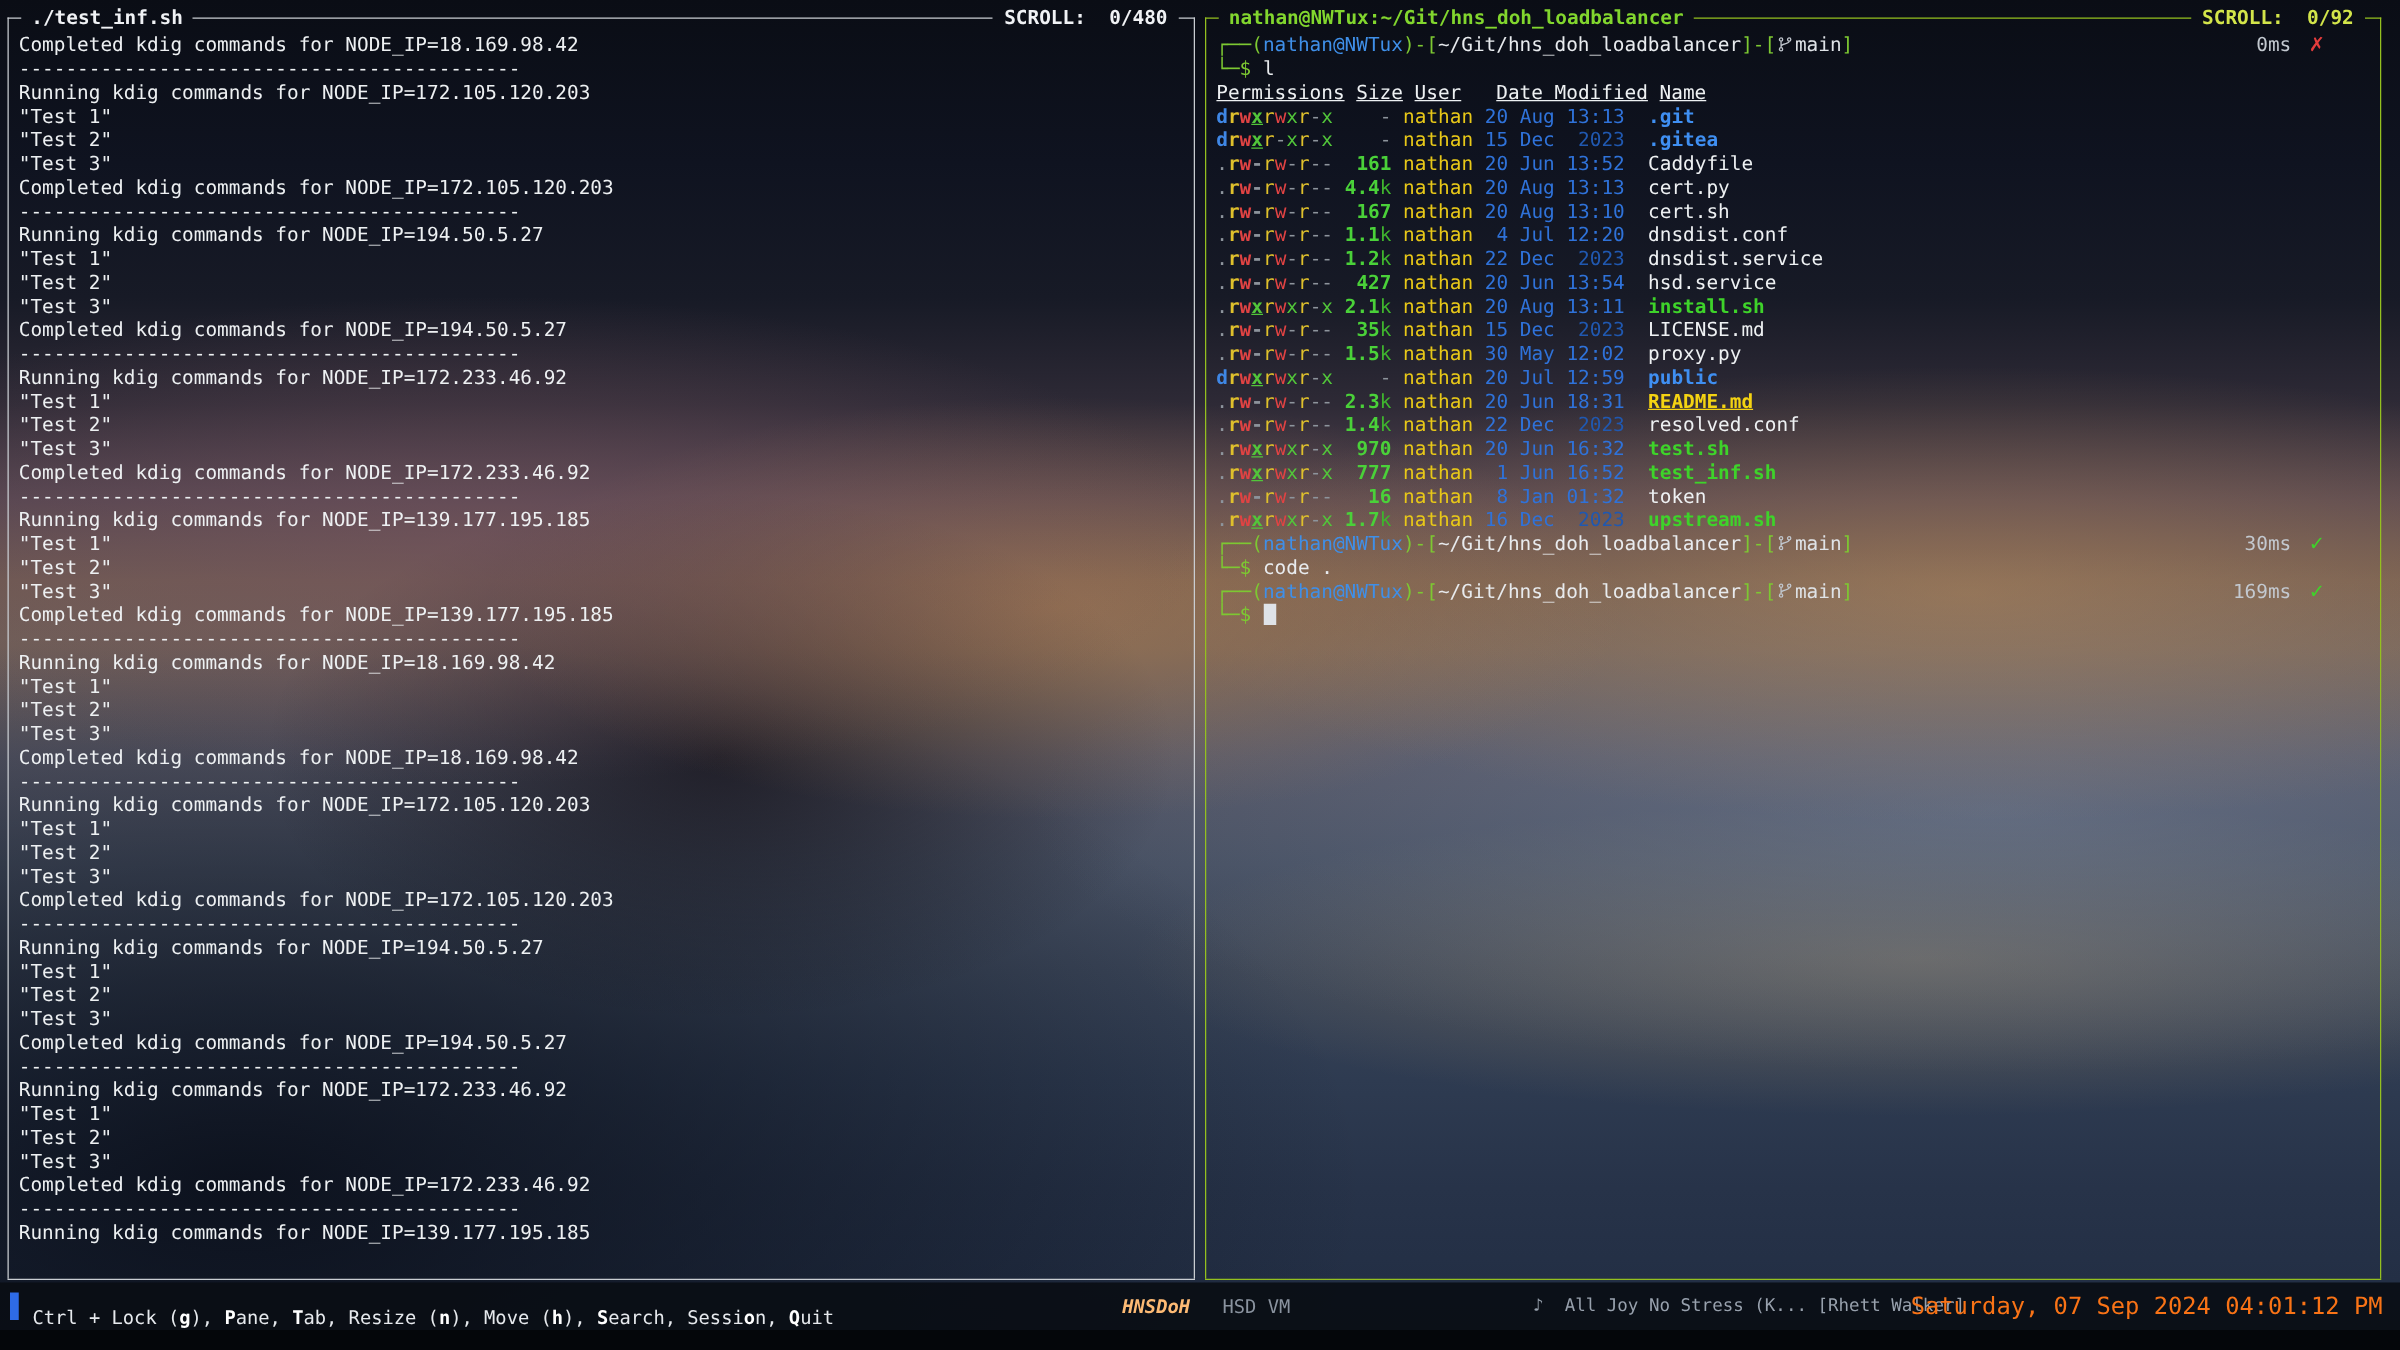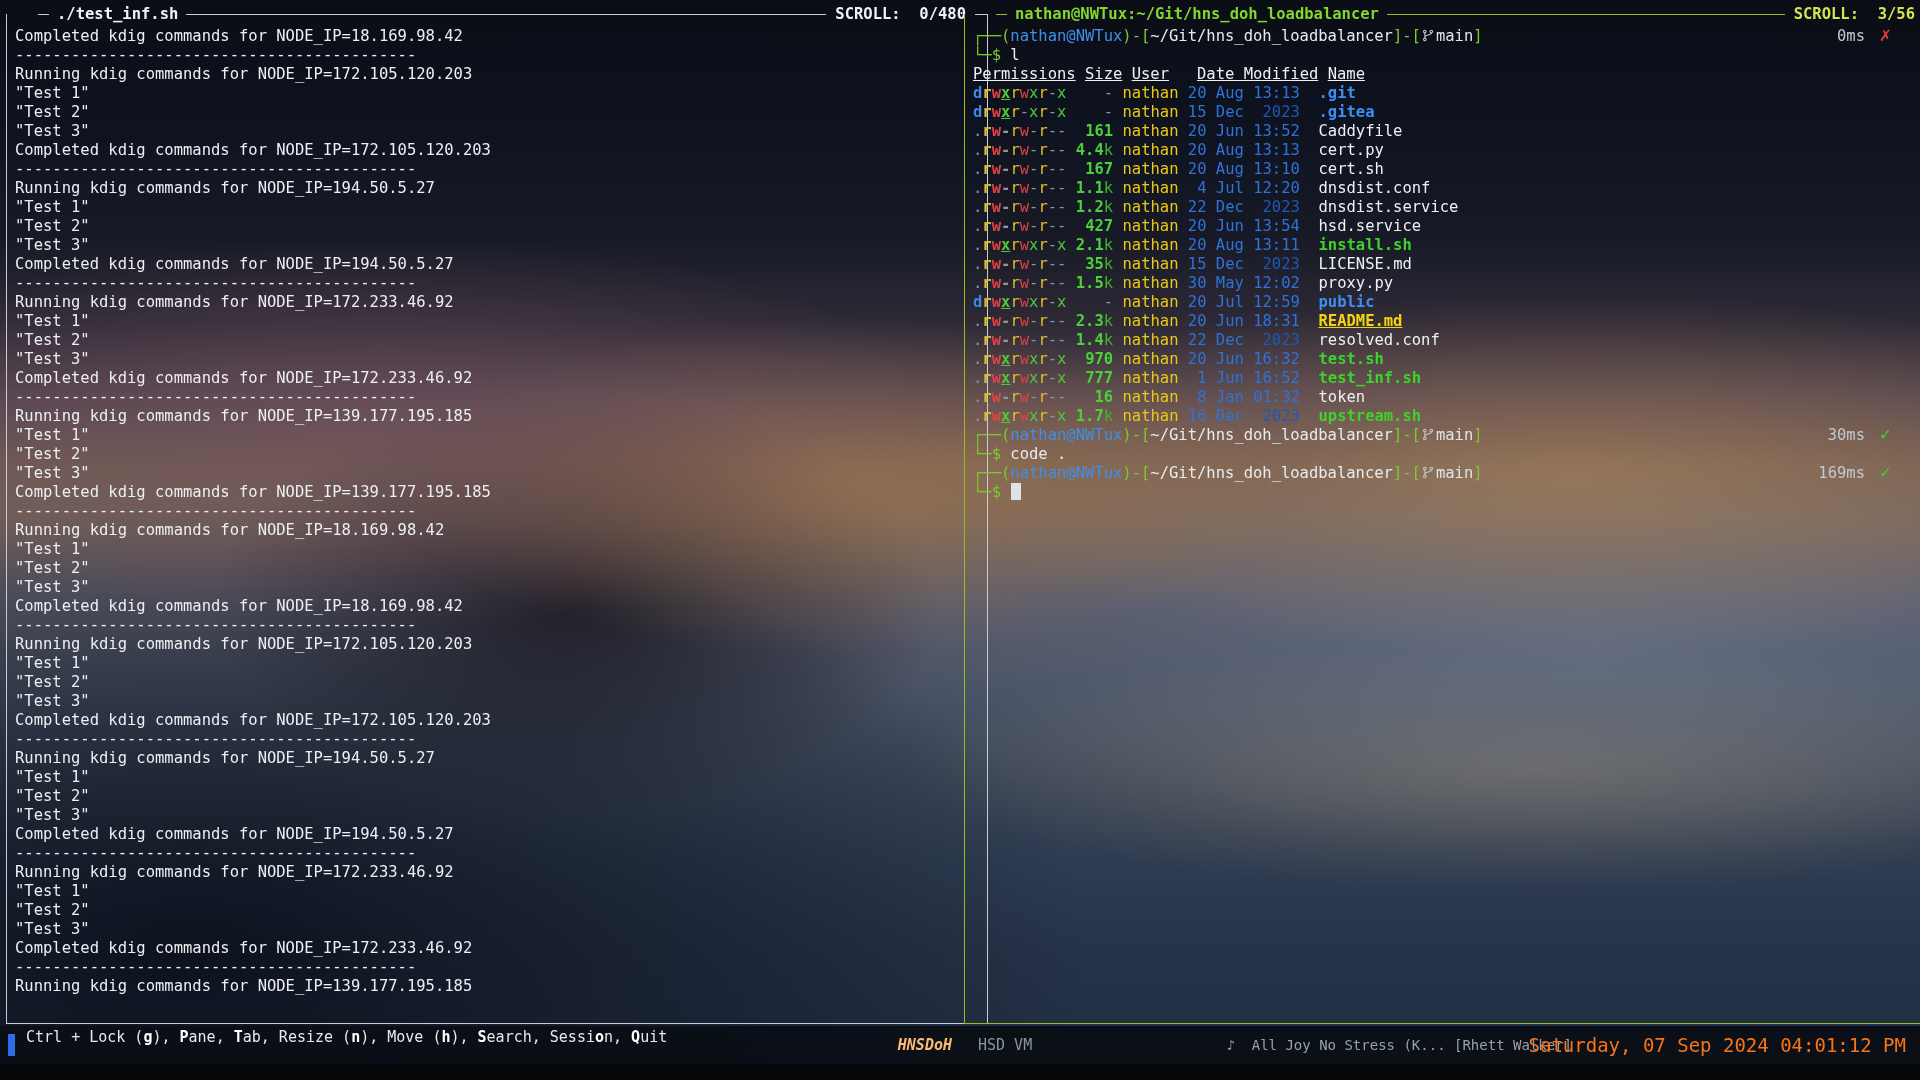--- a/index.html
+++ b/index.html
@@ -18,7 +18,7 @@
   .pane{position:absolute;top:5px;height:1018px;}
   .pane::before,.pane::after{content:"";position:absolute;top:9px;bottom:0;width:1px;background:var(--bc);}
   .pane::before{left:0;} .pane::after{right:0;}
-  .pane{border-bottom:1px solid var(--bc);padding-left:32px;}
+  .pane{border-bottom:1px solid var(--bc);}
   .pane.left{left:6px;width:950px;--bc:#c9cdd2;}
   .pane.right{left:964px;width:941px;--bc:#94c01f;}
   .pane-header{display:flex;align-items:center;height:18px;font-size:15.5px;font-weight:bold;}

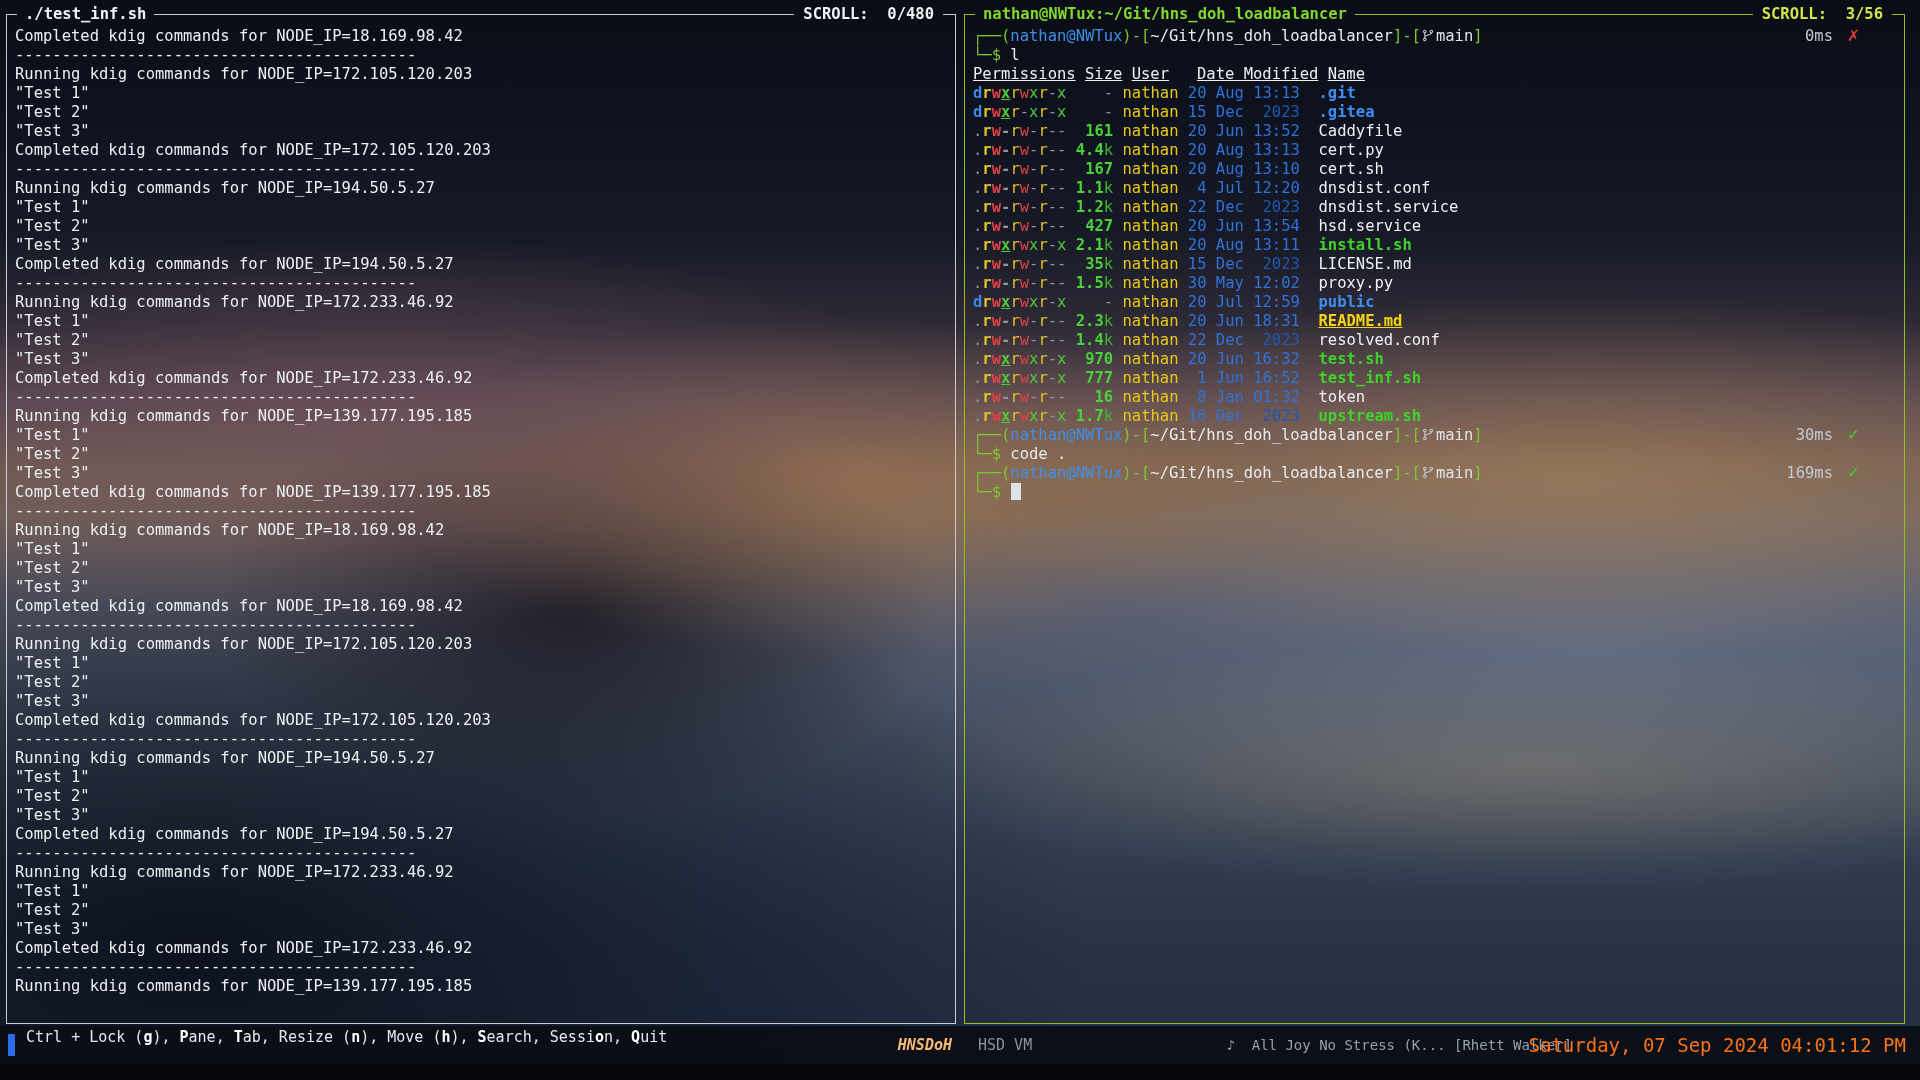--- a/index.html
+++ b/index.html
@@ -138,7 +138,7 @@
       <span class="seg start"></span>
       <span class="pane-title">nathan@NWTux:~/Git/hns_doh_loadbalancer</span>
       <span class="seg fill"></span>
-      <span class="pane-scroll"><span>SCROLL:</span>  <span>3/56</span></span>
+      <span class="pane-scroll"><span>SCROLL:</span>  <span>0/92</span></span>
       <span class="seg end"></span>
     </div>
     <div class="pane-body">

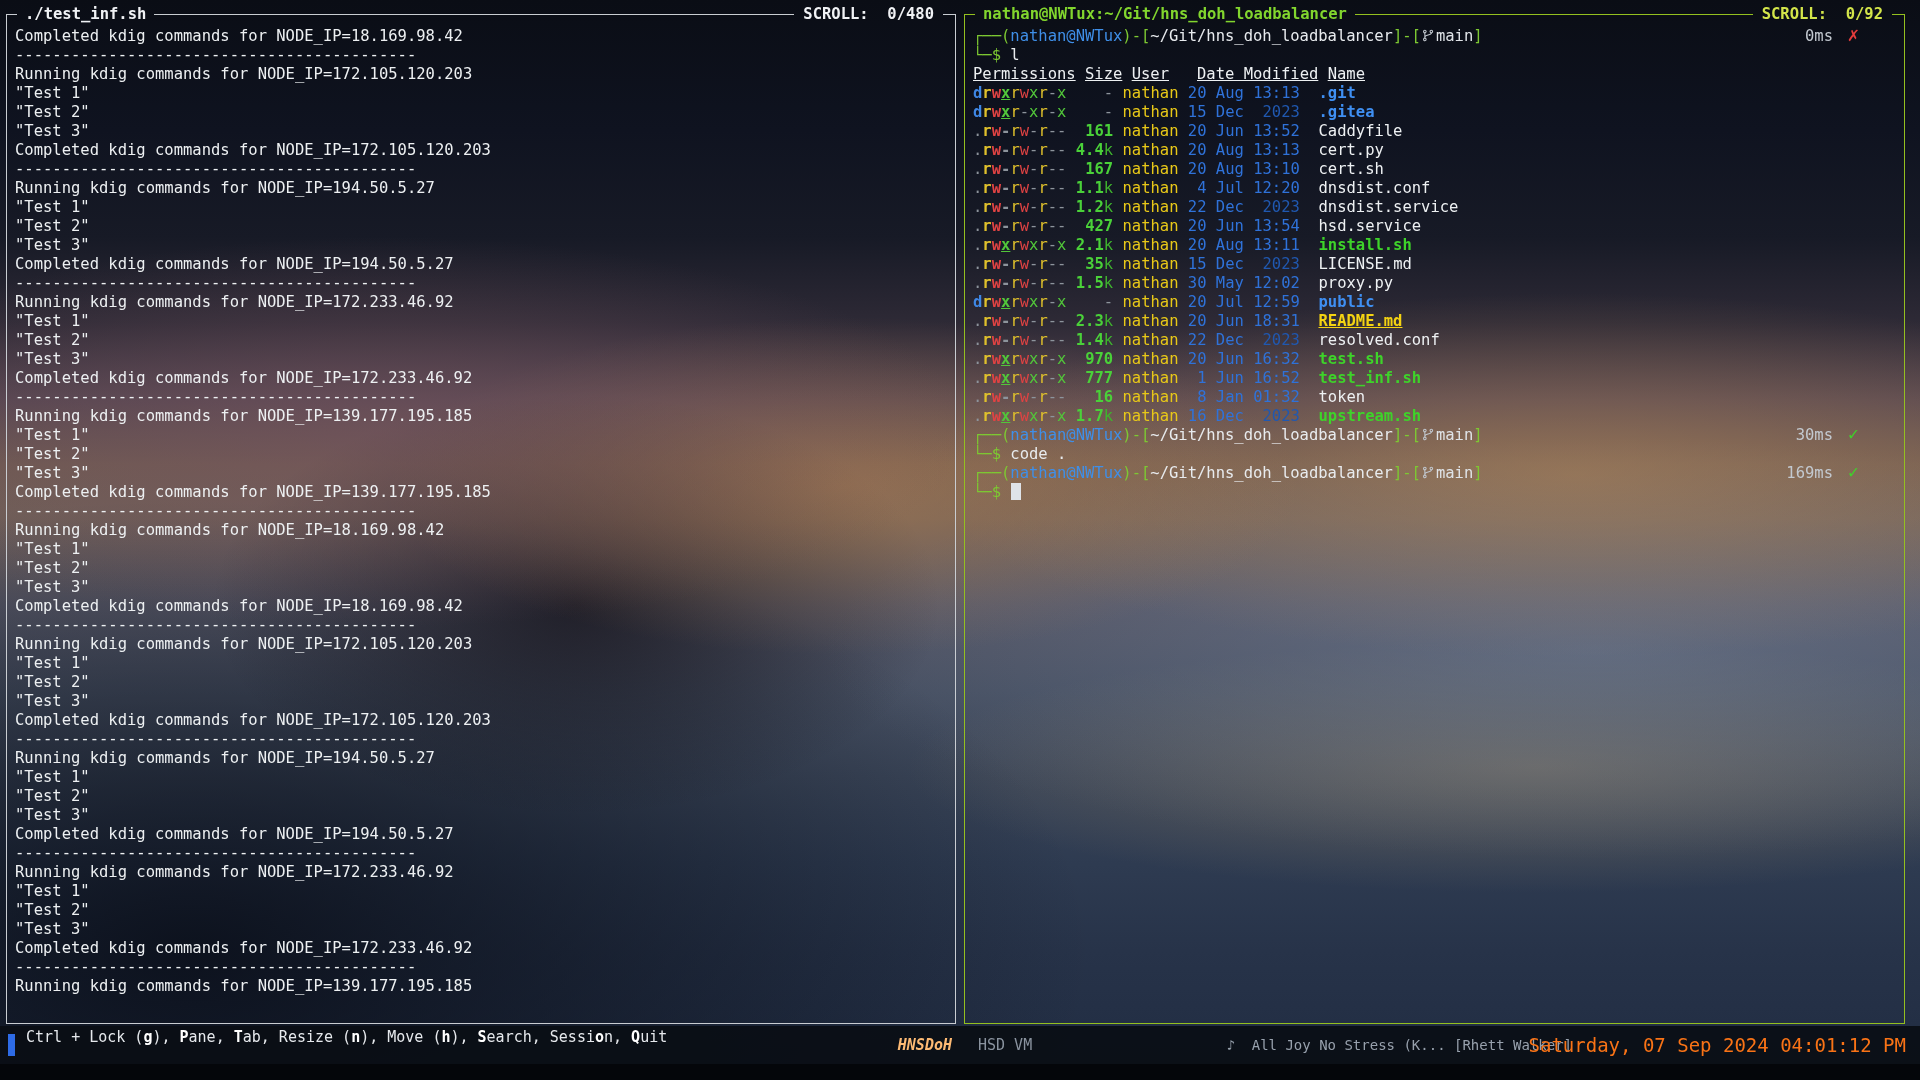--- a/index.html
+++ b/index.html
@@ -58,7 +58,7 @@
   .statusbar{position:absolute;left:0;top:1026px;width:1920px;height:38px;background:rgba(10,14,20,0.93);}
   .bottomstrip{position:absolute;left:0;top:1064px;width:1920px;height:16px;background:#04060a;}
   .sb-ind{position:absolute;left:8px;top:8px;width:7px;height:22px;background:#2e6be6;}
-  .sb-keys{position:absolute;left:26px;top:0;font-size:15px;line-height:22px;color:#e6e9ed;white-space:pre;}
+  .sb-keys{position:absolute;left:26px;top:17px;font-size:15px;line-height:22px;color:#e6e9ed;white-space:pre;}
   .sb-keys b{color:#ffffff;}
   .sb-hnsdoh{position:absolute;right:968px;top:8px;font-size:15px;line-height:22px;color:#fdba74;font-weight:bold;font-style:italic;}
   .sb-hsdvm{position:absolute;left:978px;top:8px;font-size:15px;line-height:22px;color:#8a939f;}

